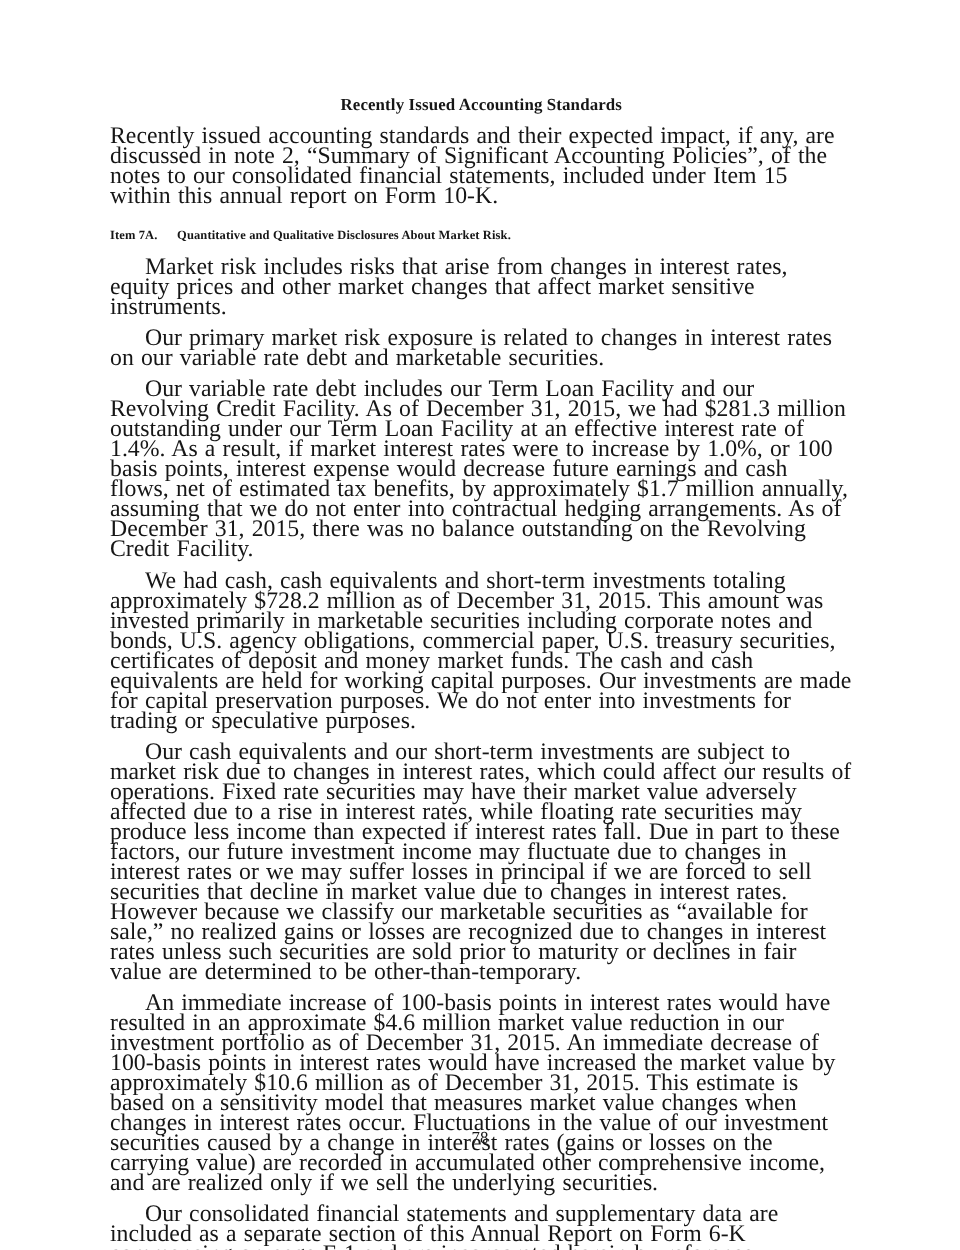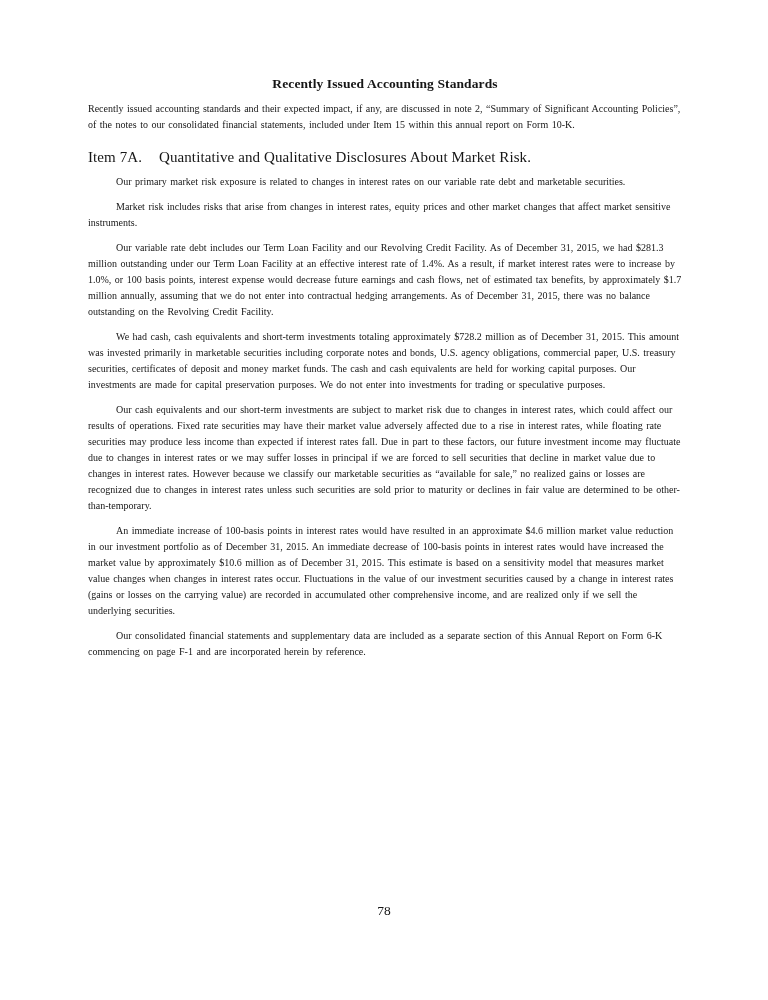--- a/index.html
+++ b/index.html
@@ -32,7 +32,7 @@
   }
   .para {
     margin: 9px 0 0 0;
-    font-size: 10px;
+    font-size: 19px;
     line-height: 16px;
     text-align: left;
     word-spacing: 1px;

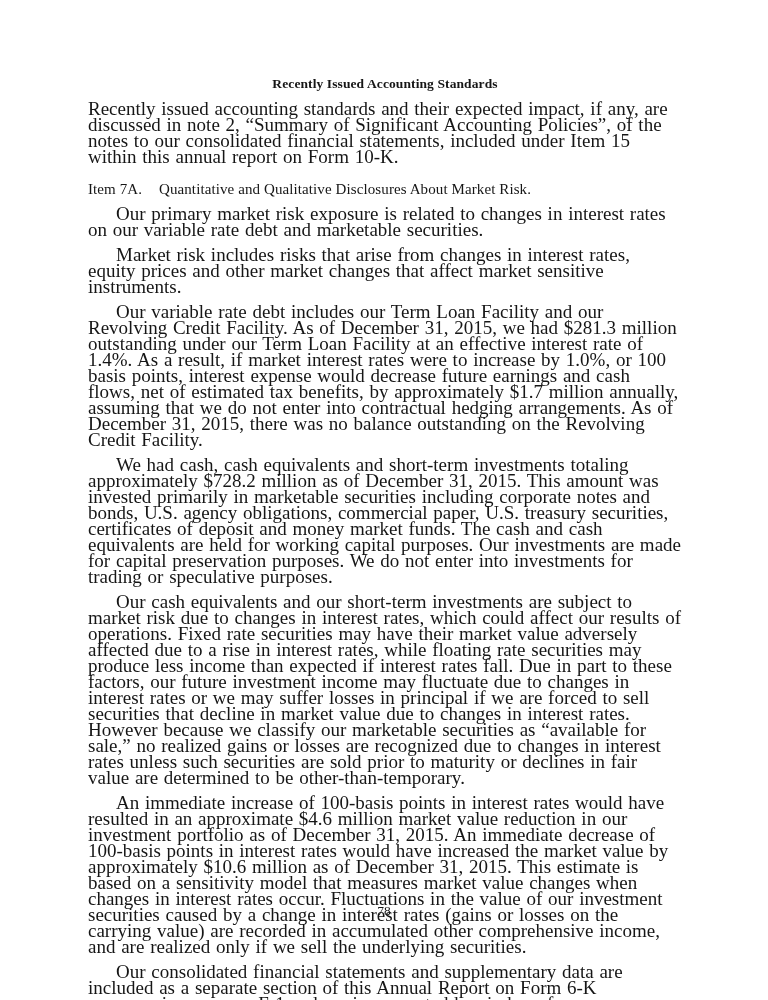--- a/index.html
+++ b/index.html
@@ -43,9 +43,9 @@
   }
   .item-heading {
     margin: 15px 0 0 0;
-    font-size: 15px;
+    font-size: 10px;
     line-height: 16px;
-    font-weight: normal;
+    font-weight: bold;
     letter-spacing: 0.1px;
   }
   .item-heading .item-title {

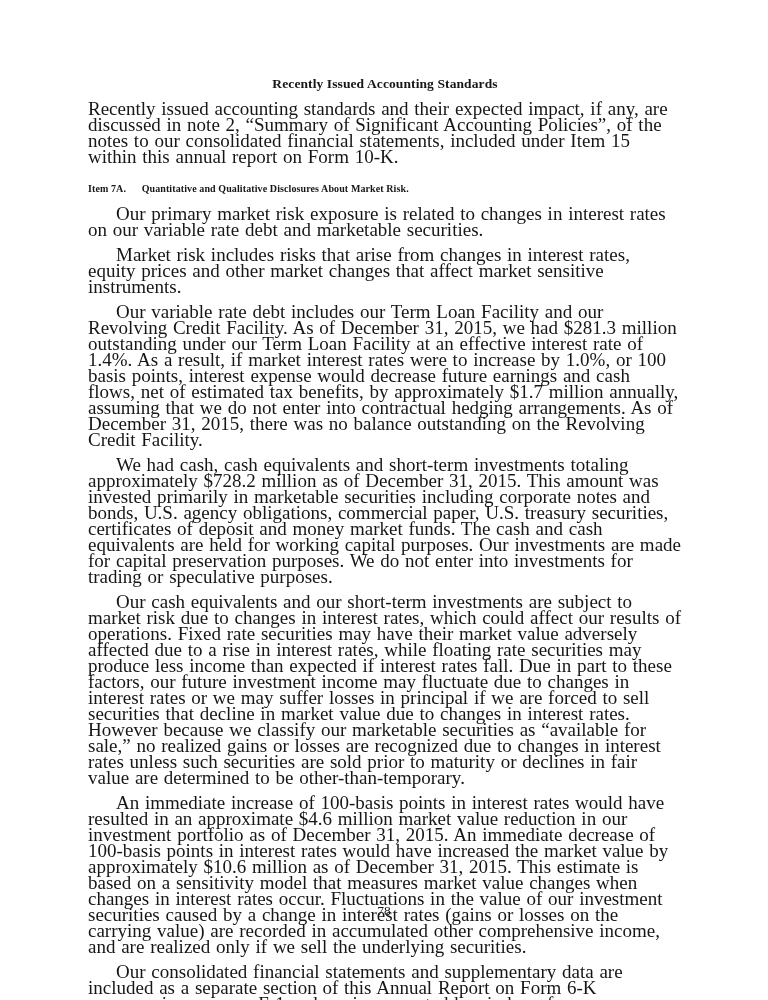--- a/index.html
+++ b/index.html
@@ -81,9 +81,9 @@
       <span class="item-title">Quantitative and Qualitative Disclosures About Market Risk.</span>
     </h3>
 
+    <p class="para">Market risk includes risks that arise from changes in interest rates, equity prices and other market changes that affect market sensitive instruments.</p>
+
     <p class="para">Our primary market risk exposure is related to changes in interest rates on our variable rate debt and marketable securities.</p>
-
-    <p class="para">Market risk includes risks that arise from changes in interest rates, equity prices and other market changes that affect market sensitive instruments.</p>
 
     <p class="para">Our variable rate debt includes our Term Loan Facility and our Revolving Credit Facility. As of December 31, 2015, we had $281.3 million outstanding under our Term Loan Facility at an effective interest rate of 1.4%. As a result, if market interest rates were to increase by 1.0%, or 100 basis points, interest expense would decrease future earnings and cash flows, net of estimated tax benefits, by approximately $1.7 million annually, assuming that we do not enter into contractual hedging arrangements. As of December 31, 2015, there was no balance outstanding on the Revolving Credit Facility.</p>
 

